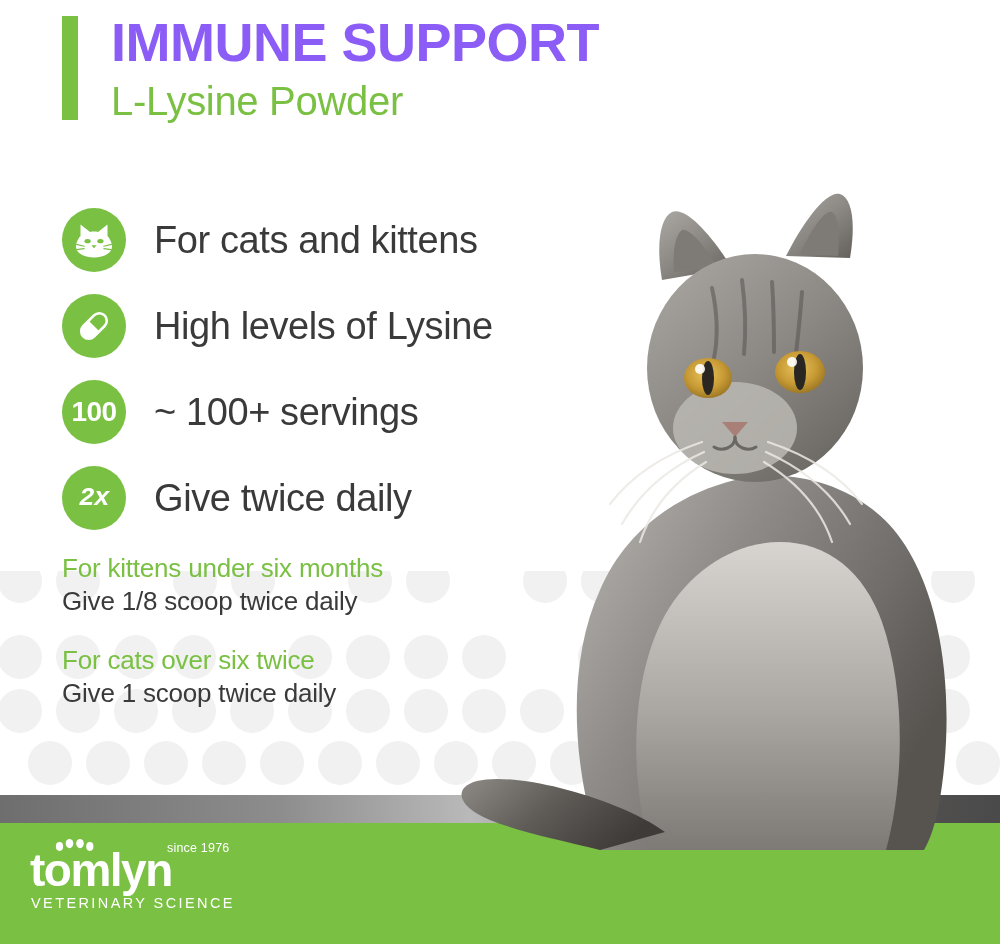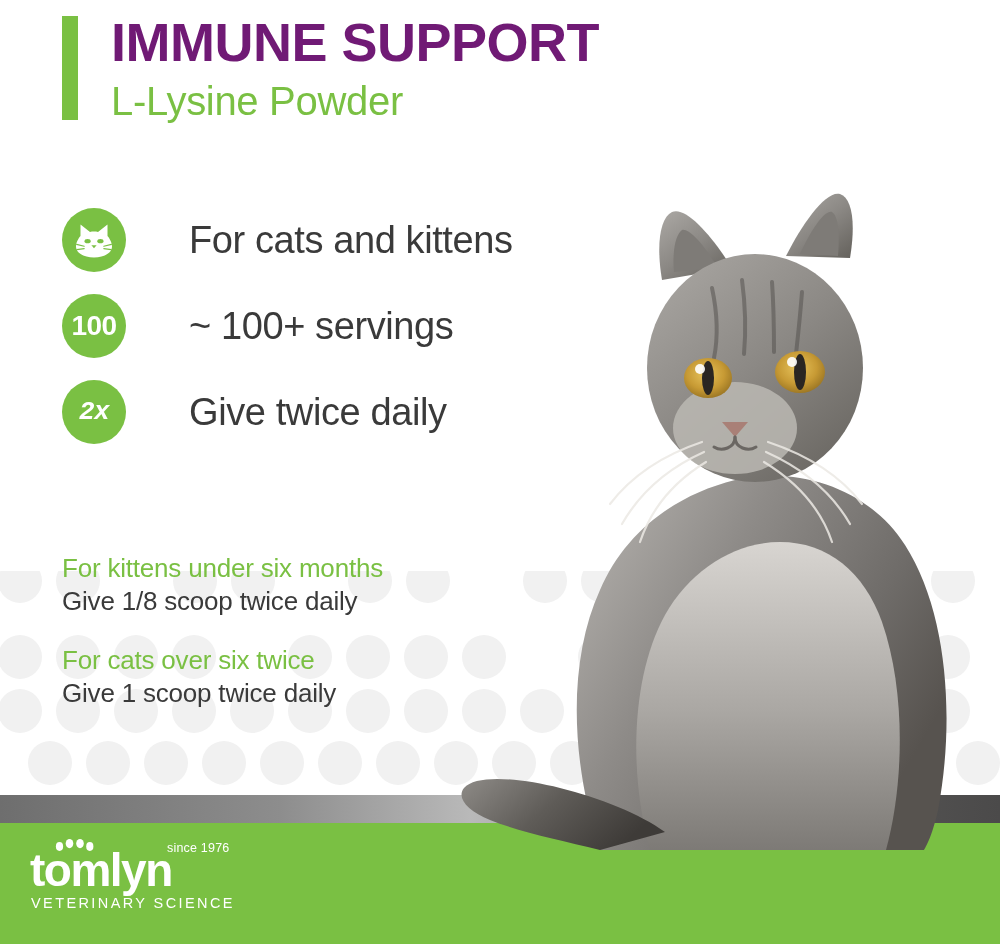--- a/index.html
+++ b/index.html
@@ -56,7 +56,7 @@
     font-size: 54px;
     line-height: 56px;
     letter-spacing: -0.5px;
-    color: #701a75;
+    color: #8b5cf6;
     white-space: nowrap;
   }
   .title-sub {

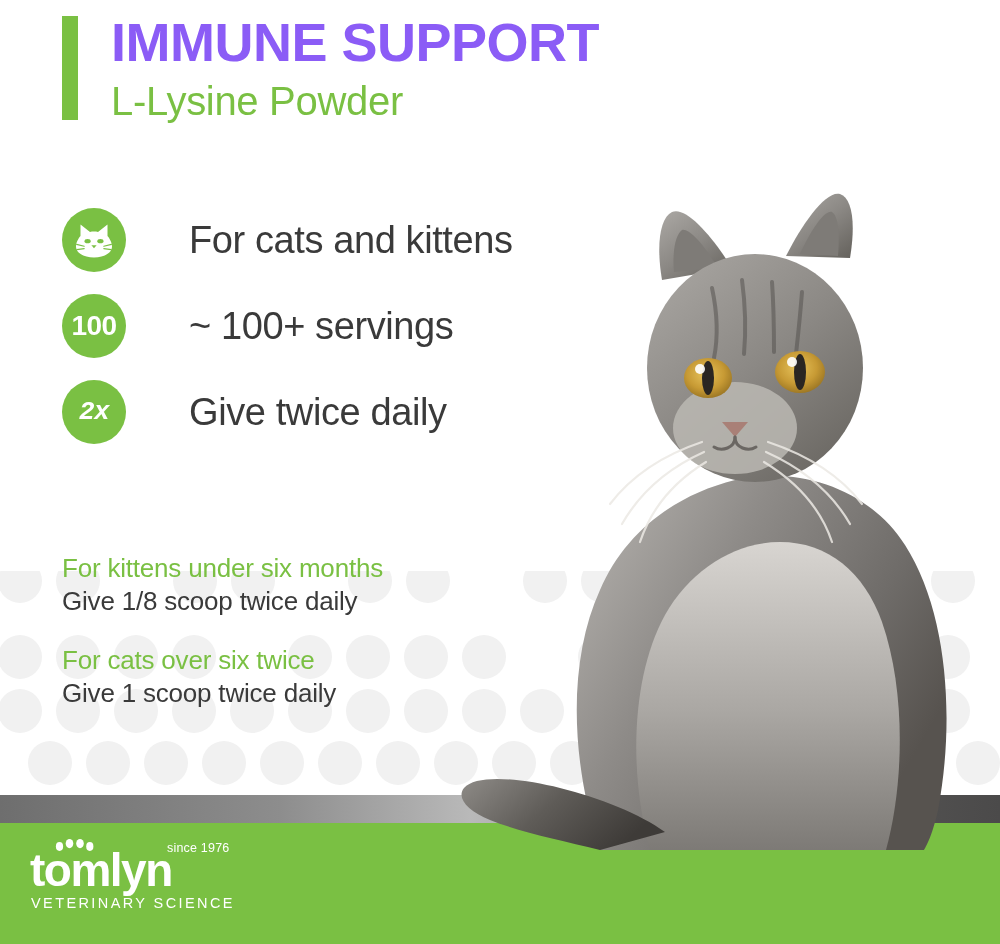--- a/index.html
+++ b/index.html
@@ -81,7 +81,6 @@
     display: flex;
     align-items: center;
     height: 86px;
-    gap: 35px;
   }
   .feature-badge {
     width: 64px;

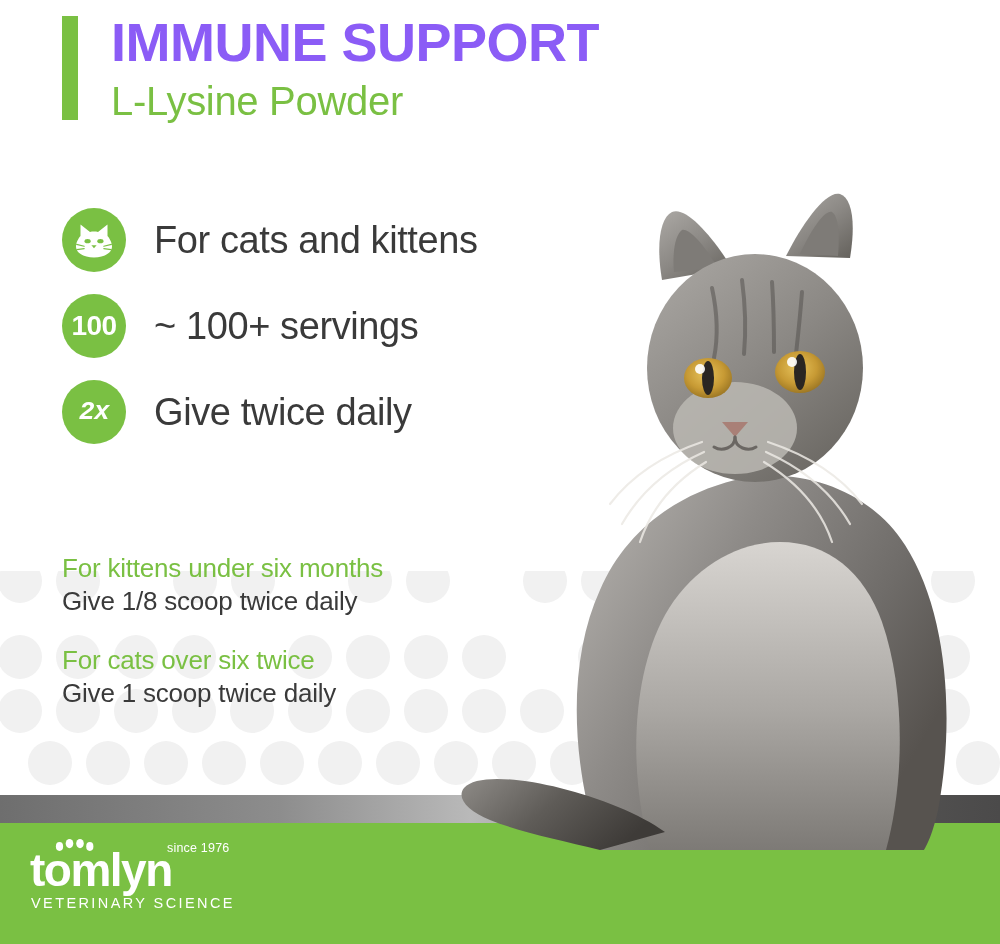--- a/index.html
+++ b/index.html
@@ -291,6 +291,17 @@
       <div class="feature-label">For cats and kittens</div>
     </div>
 
+    <div class="feature-row">
+      <div class="feature-badge">
+        <svg width="42" height="42" viewBox="0 0 42 42">
+          <g transform="rotate(-45 21 21)">
+            <rect x="6" y="13.5" width="30" height="15" rx="7.5" ry="7.5" fill="none" stroke="#ffffff" stroke-width="2.6"></rect>
+            <path d="M13.5 13.5 H21 V28.5 H13.5 A7.5 7.5 0 0 1 13.5 13.5 Z" fill="#ffffff"></path>
+          </g>
+        </svg>
+      </div>
+      <div class="feature-label">High levels of Lysine</div>
+    </div>
 
     <div class="feature-row">
       <div class="feature-badge">

